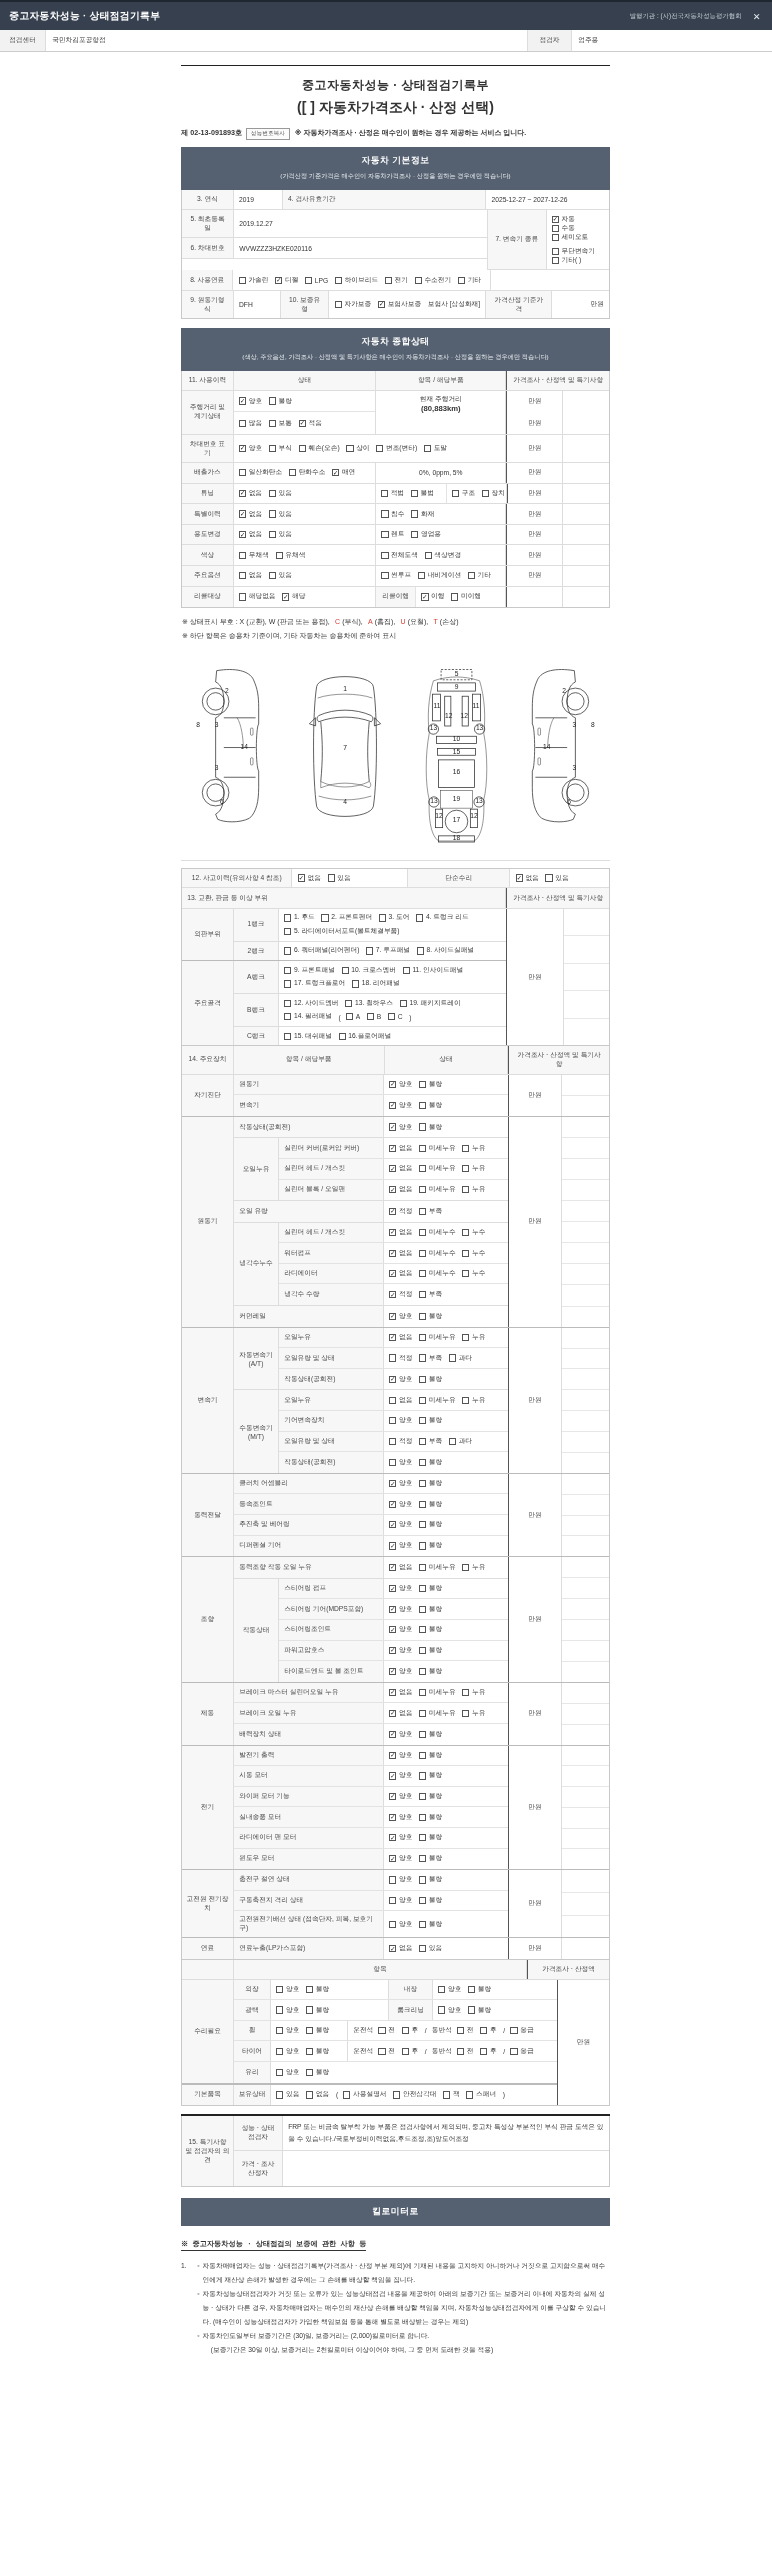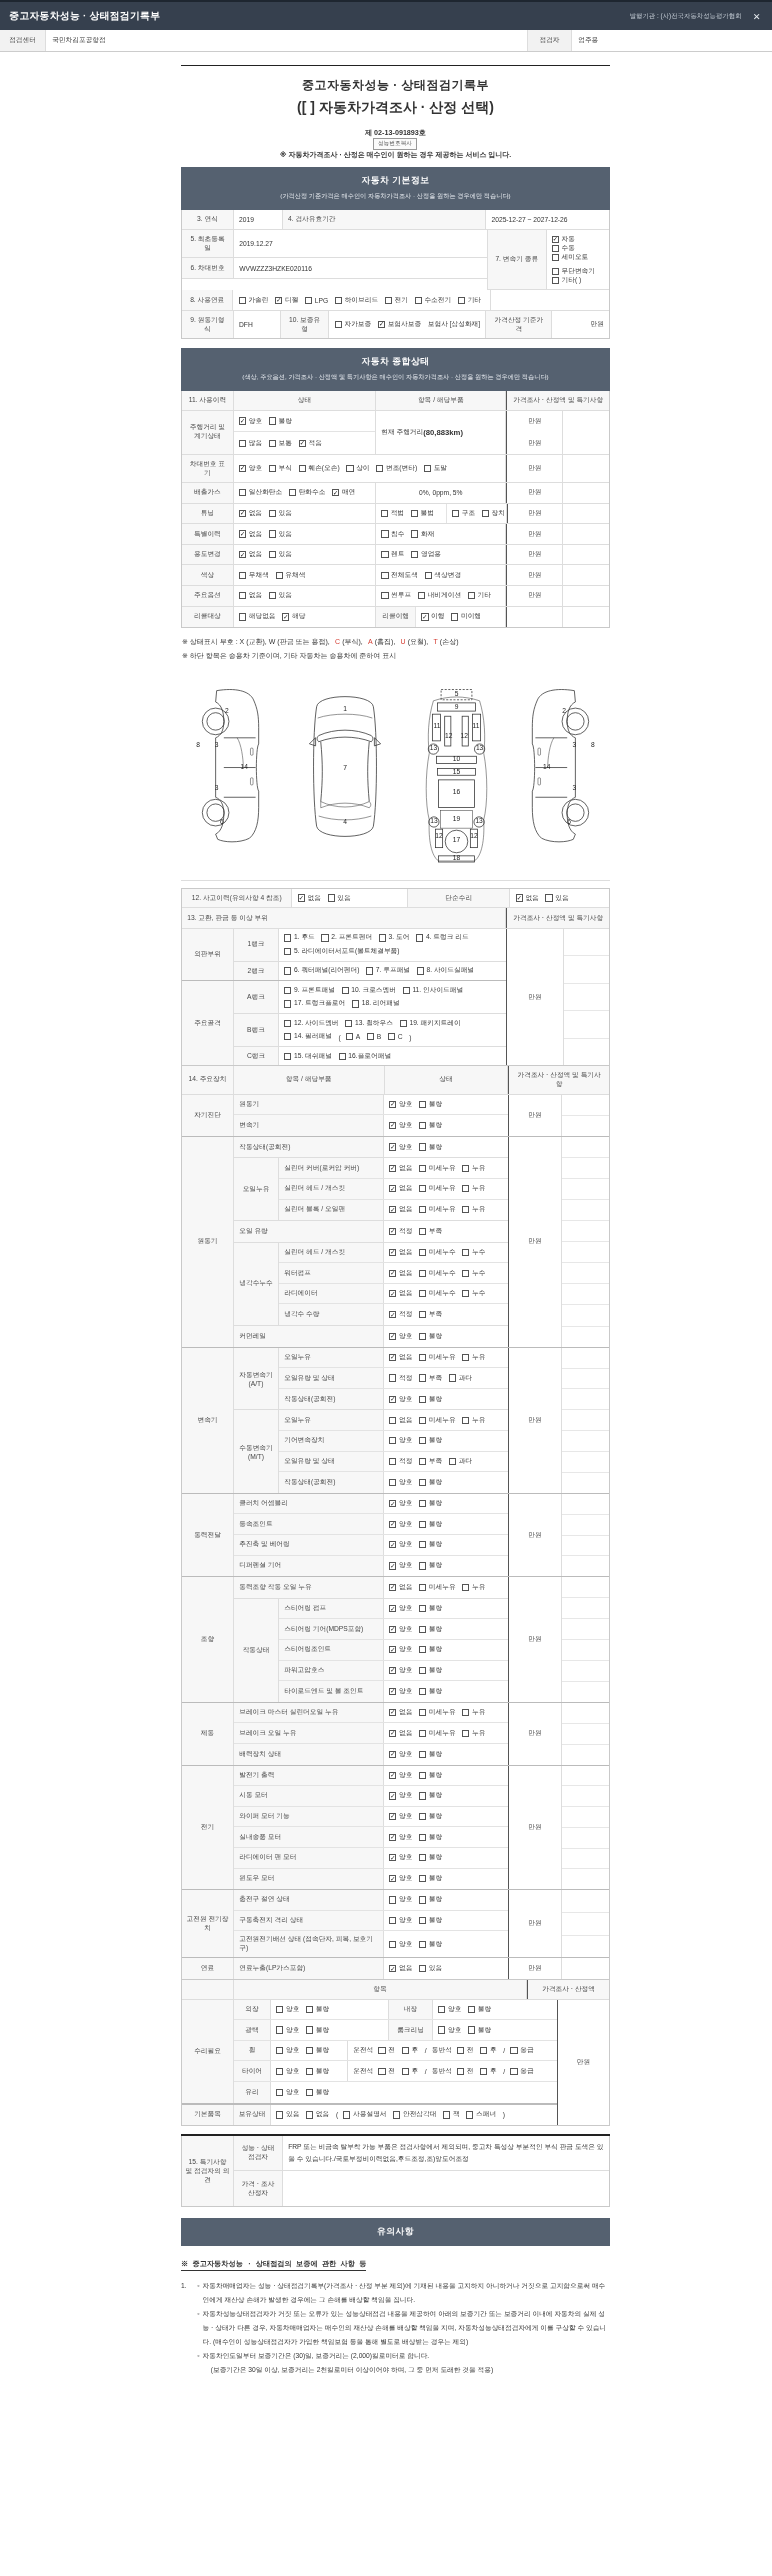--- a/index.html
+++ b/index.html
@@ -23,7 +23,7 @@
   .rule-heavy { border-top:1.5px solid #222; }
   .doc-title1 { text-align:center; font-size:12px; font-weight:bold; margin-top:11.3px; letter-spacing:0.5px;}
   .doc-title2 { text-align:center; font-size:14px; font-weight:bold; margin-top:5.2px;}
-  .docno-row { display:flex; align-items:center; margin:10.3px 0 7.2px; font-size:7.2px;flex-direction:column;}
+  .docno-row { display:flex; margin:10.3px 0 7.2px; font-size:7.2px;}
   .docno { font-weight:bold; }
   .copy-btn { border:0.5px solid #999; background:#fbfbfb; font-size:5.7px; color:#555; padding:1px 3.6px; margin:0 5.2px 0 4.1px; cursor:pointer;}
   .svc-note { font-weight:bold; font-size:7px;}

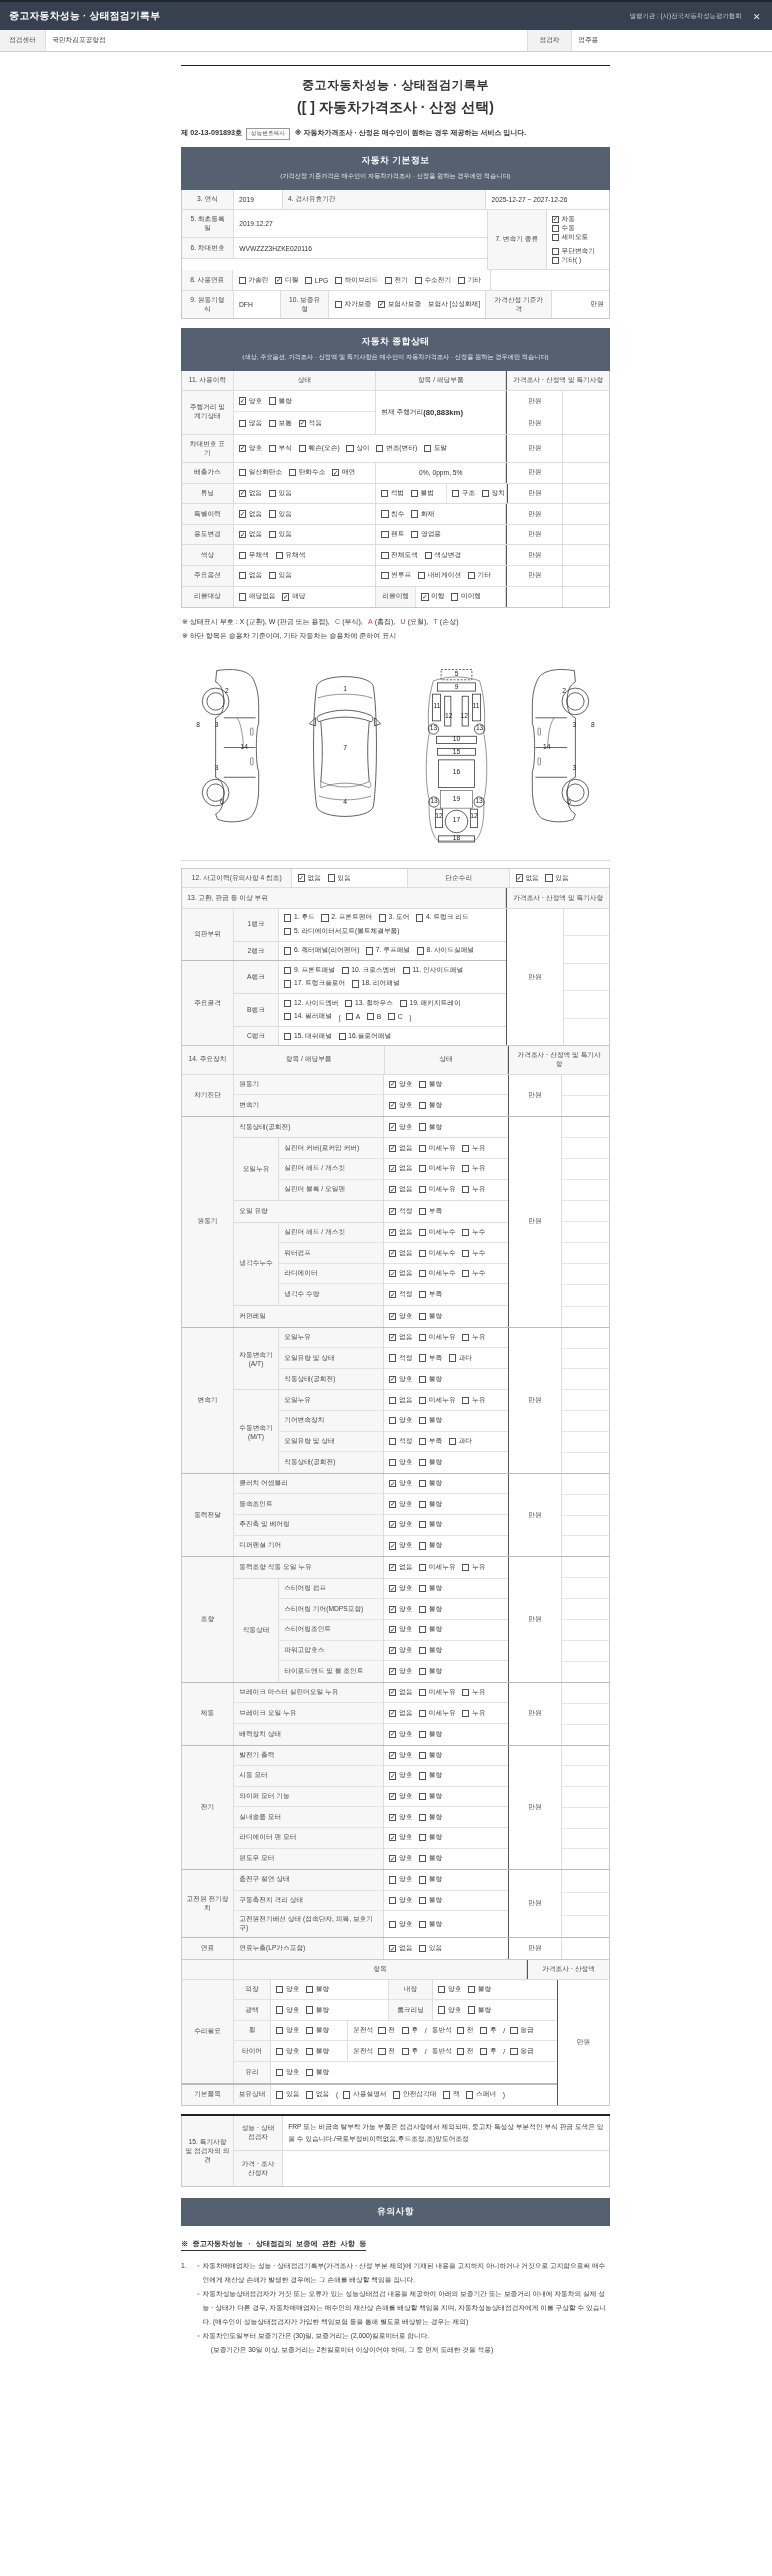--- a/index.html
+++ b/index.html
@@ -251,7 +251,7 @@
               </span>
             </div>
           </div>
-          <div class="td" style="width: 131px;">
+          <div class="td" style="width: 131px; flex-direction: column;">
             <span>현재 주행거리</span>
             <span class="bold" style="font-size: 7.7px;">(80,883km)</span>
           </div>

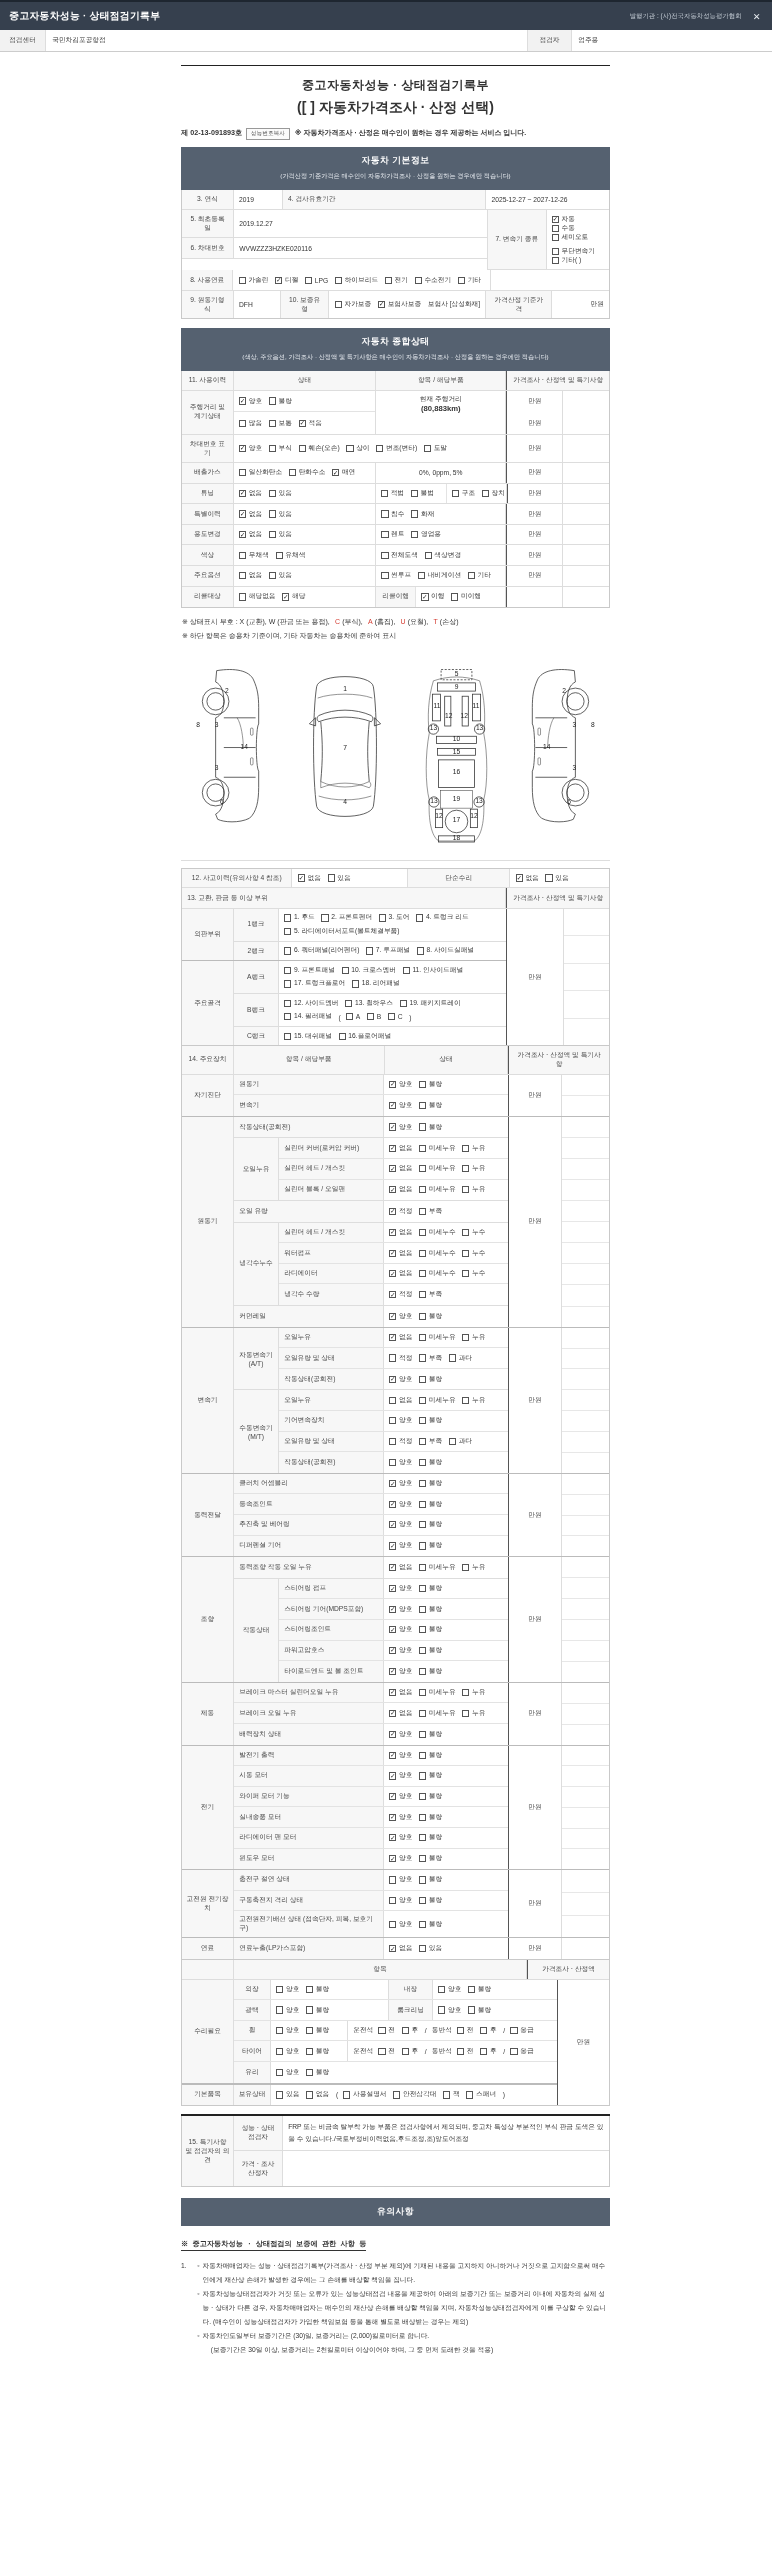--- a/index.html
+++ b/index.html
@@ -1782,7 +1782,7 @@
   </div>
 
   <div class="secbar" style="margin-top:10.3px;padding:8.2px 0">
-    <div class="t">유의사항</div>
+    <div class="t">킬로미터로</div>
   </div>
   <div>
     <div class="notice-head">※ 중고자동차성능 · 상태점검의 보증에 관한 사항 등</div>

